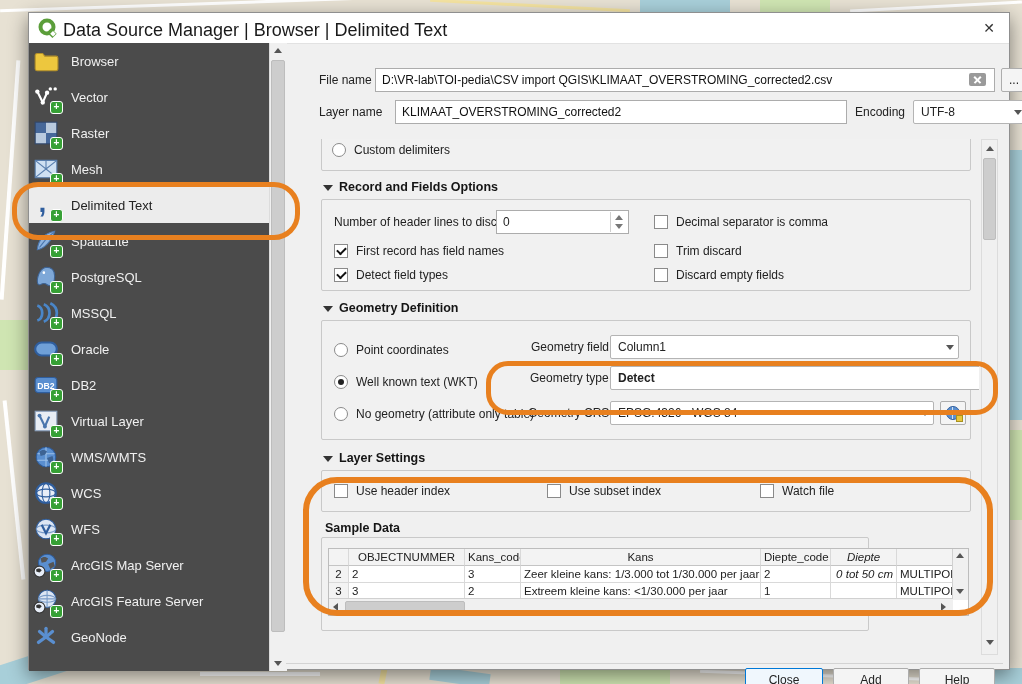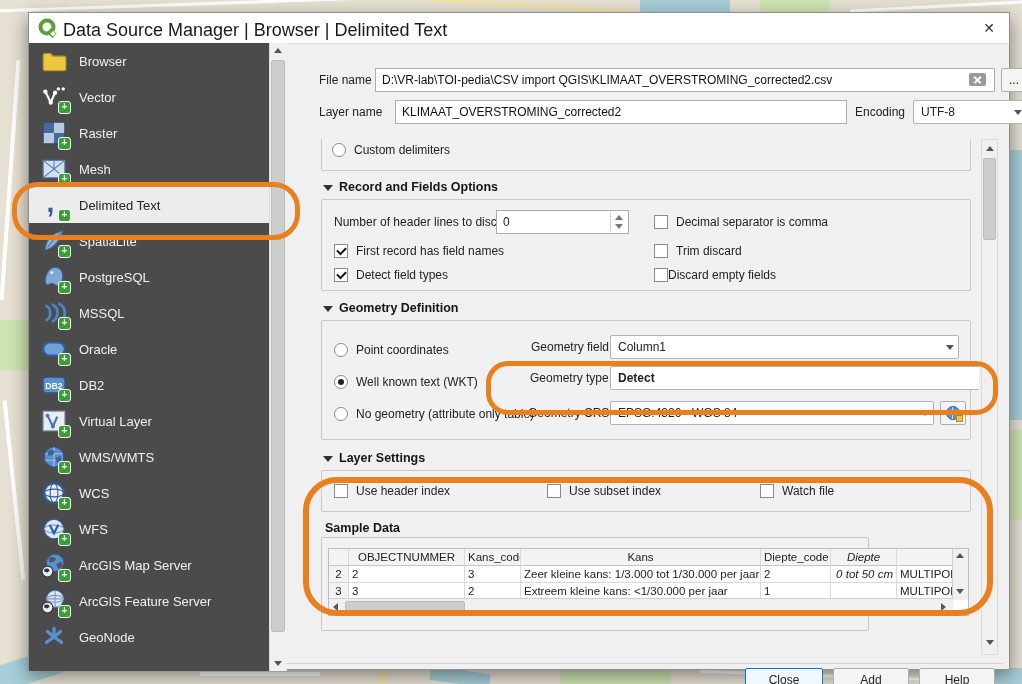--- a/index.html
+++ b/index.html
@@ -19,7 +19,7 @@
            font-size:14px;color:#333;cursor:default;}
   
   #sidebar{position:absolute;left:0;top:30px;width:240px;height:628px;background:#4b4b4b;overflow:hidden;}
-  .sb-item{height:36px;display:flex;align-items:center;padding-left:12px;color:#f0f0f0;font-size:13px;}
+  .sb-item{height:36px;display:flex;align-items:center;padding-left:4px;color:#f0f0f0;font-size:13px;}
   .sb-item.sel{background:#ececec;color:#222;}
   .sb-ic{width:26px;height:26px;margin-right:12px;position:relative;flex:none;}
   .sb-ic.plus::after{content:'+';position:absolute;right:-4px;bottom:-4px;width:11px;height:11px;

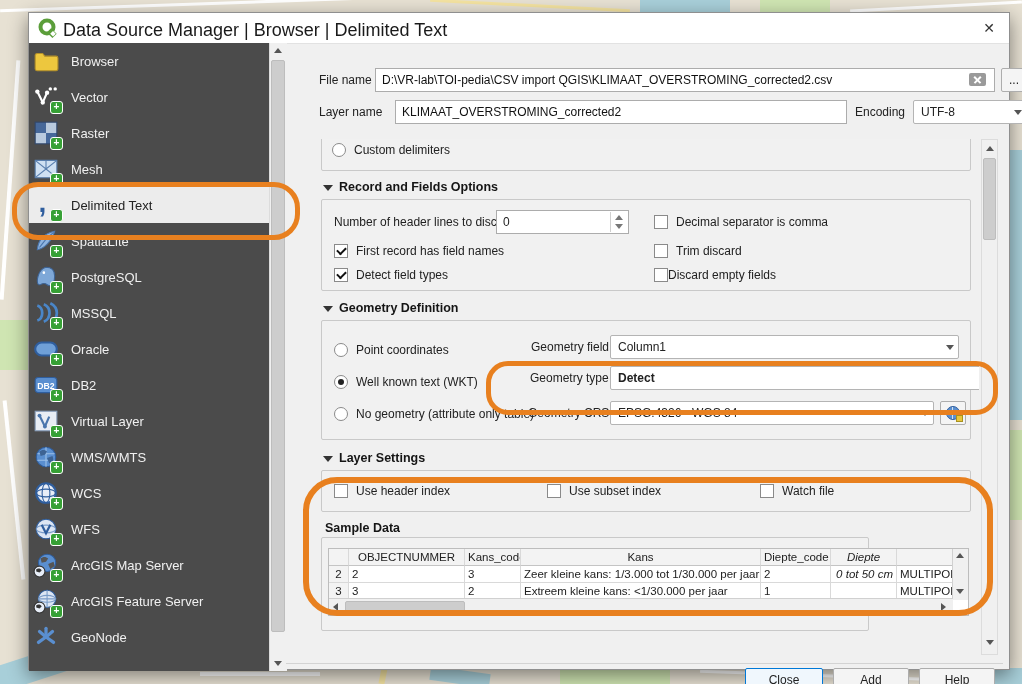--- a/index.html
+++ b/index.html
@@ -345,7 +345,7 @@
         <span class="cb on" style="left:12px;top:68px;"></span>
         <span class="lbl" style="left:34px;top:68px;">Detect field types</span>
         <span class="cb" style="left:332px;top:68px;"></span>
-        <span class="lbl" style="left:346px;top:68px;text-align:right;">Discard empty fields</span>
+        <span class="lbl" style="left:354px;top:68px;text-align:right;">Discard empty fields</span>
       </div>
 
       <span class="sec-tri" style="left:4px;top:167px;"></span>

